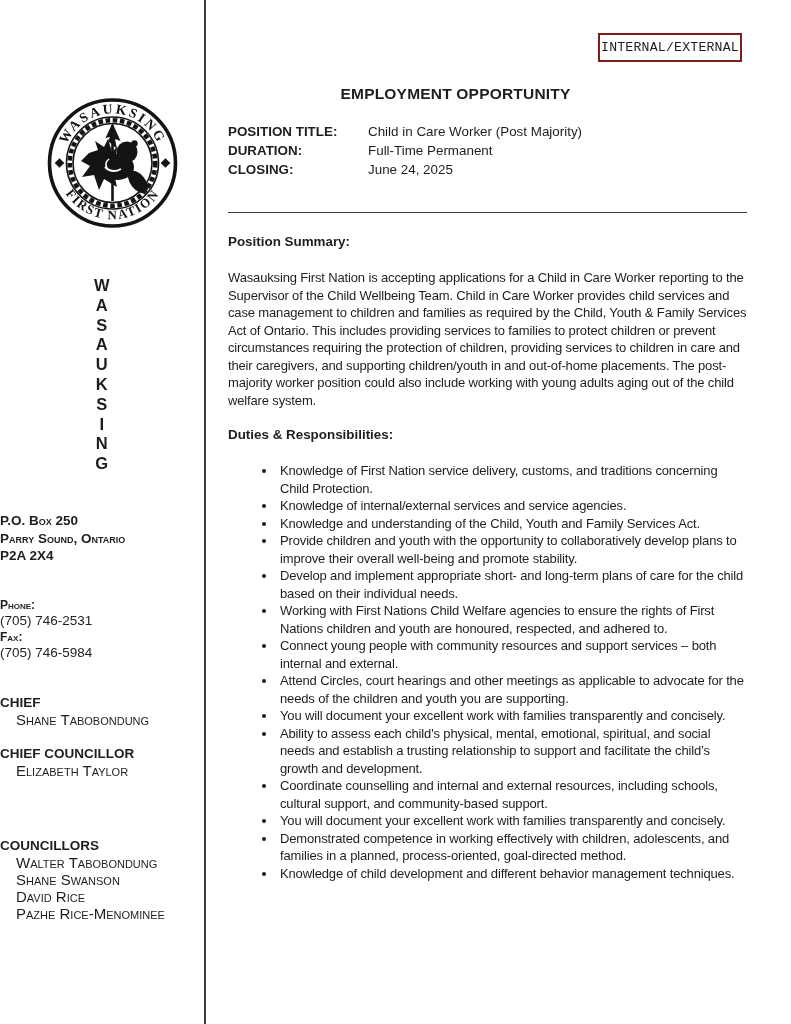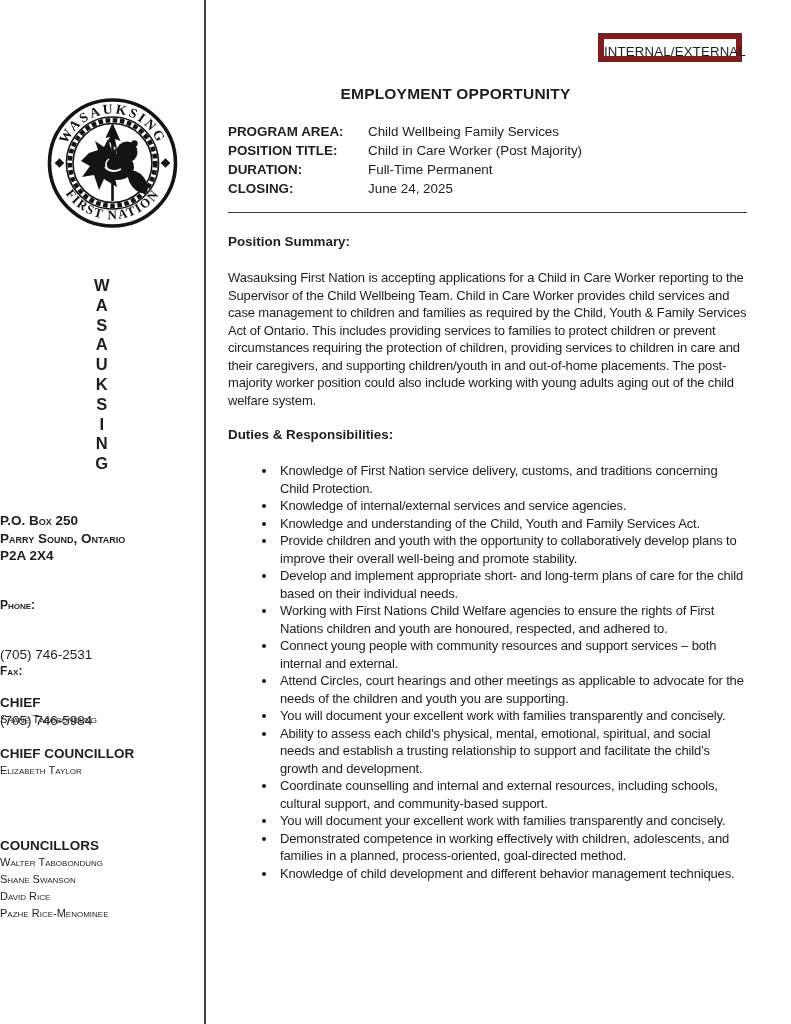--- a/index.html
+++ b/index.html
@@ -29,8 +29,8 @@
   
   .classification-box {
     position:absolute; left:598px; top:33px; width:144px; height:29px;
-    border:6px solid #7f1d1d; text-align:center; line-height:25px;
-    font-size:13.2px; letter-spacing:.2px;
+    border:2px solid #7f1d1d; text-align:center; line-height:25px;
+    font-size:13.2px; letter-spacing:.2px;font-family:Liberation Mono, monospace;
   }
   .doc-title { position:absolute; left:228px; top:85px; width:455px; text-align:center;
     font-weight:bold; font-size:15.5px; letter-spacing:.2px; }

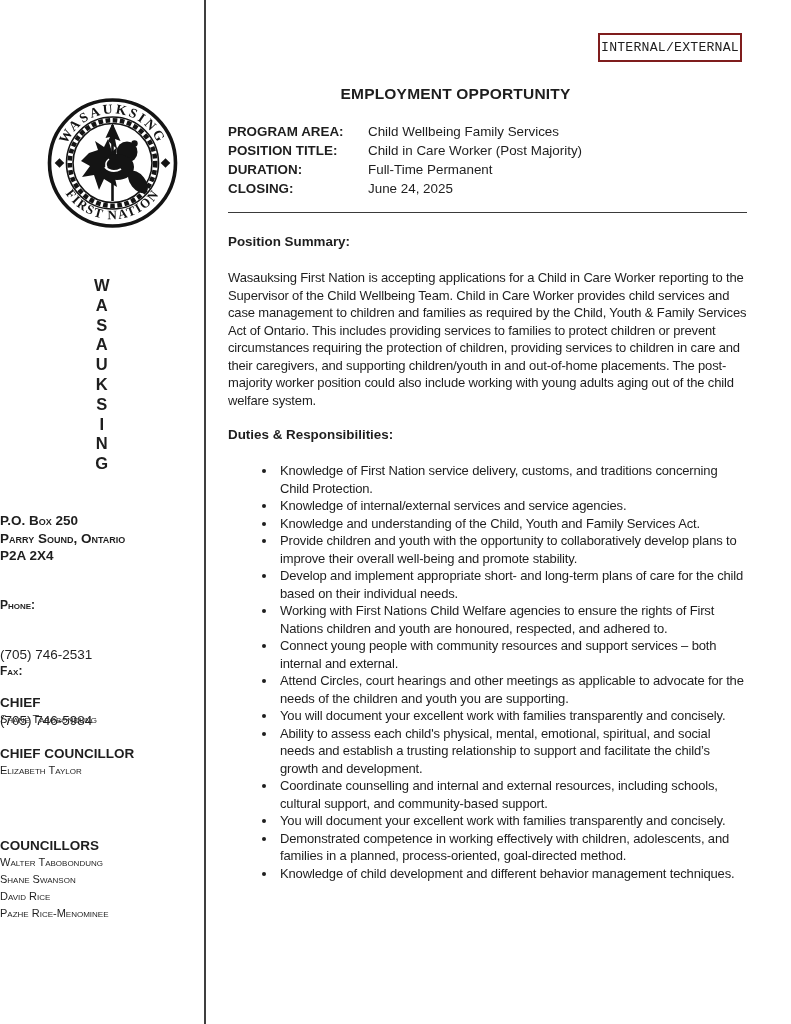--- a/index.html
+++ b/index.html
@@ -143,9 +143,6 @@
 
   <div class="details">
 
-      <div class="detail-row">
-        <span class="detail-label">PROGRAM AREA:</span><span class="detail-value">Child Wellbeing Family Services</span>
-      </div>
 
       <div class="detail-row">
         <span class="detail-label">POSITION TITLE:</span><span class="detail-value">Child in Care Worker (Post Majority)</span>

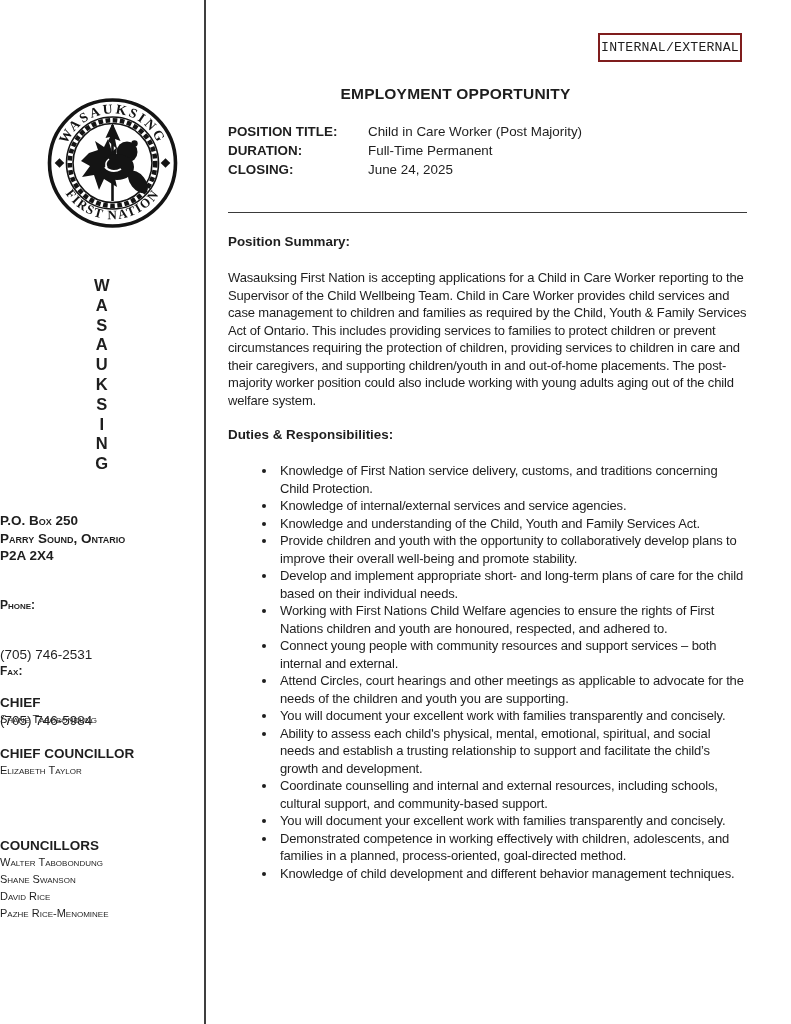--- a/index.html
+++ b/index.html
@@ -20,7 +20,7 @@
   .address { top:512px; font-weight:bold; font-size:13.5px; line-height:17.5px; }
   .phone-block { top:597px; }
   .tel-label { font-weight:bold; font-size:12px; line-height:16px; }
-  .tel-value { font-size:13.5px; line-height:16px;margin-top:34px; }
+  .tel-value { font-size:13.5px; line-height:16px; }
   .chief-block { top:694px; }
   .cc-block { top:745px; }
   .council-block { top:797px;margin-top:40px; }

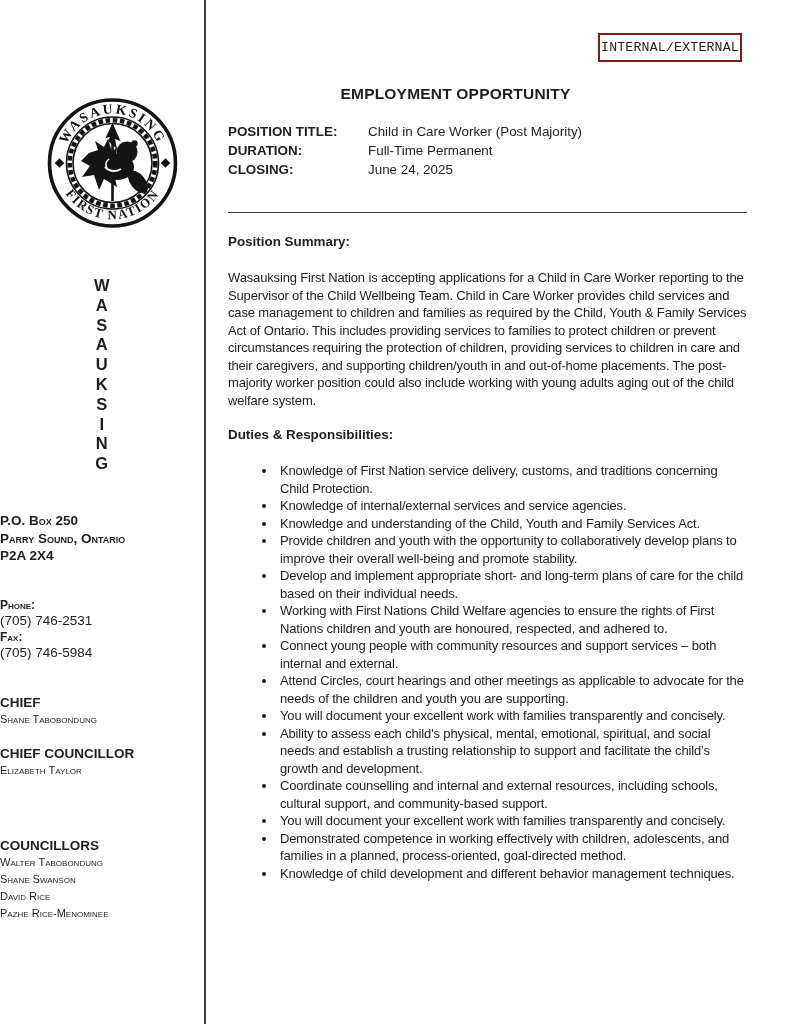--- a/index.html
+++ b/index.html
@@ -25,7 +25,7 @@
   .cc-block { top:745px; }
   .council-block { top:797px;margin-top:40px; }
   .role-label { font-weight:bold; font-size:13.5px; line-height:17px; }
-  .person-name { font-size:11px; line-height:17px; font-variant:small-caps; }
+  .person-name { font-size:15px; line-height:17px; font-variant:small-caps;padding-left:16px; }
   
   .classification-box {
     position:absolute; left:598px; top:33px; width:144px; height:29px;

